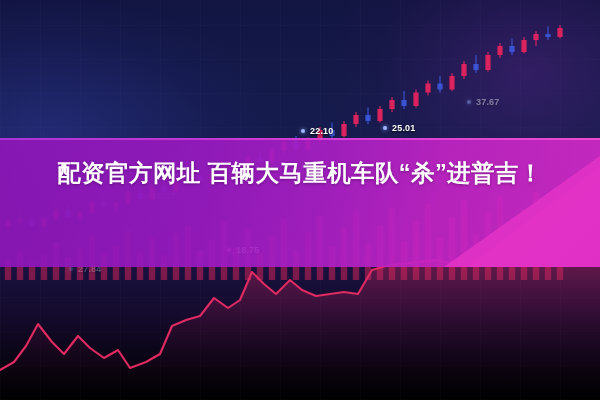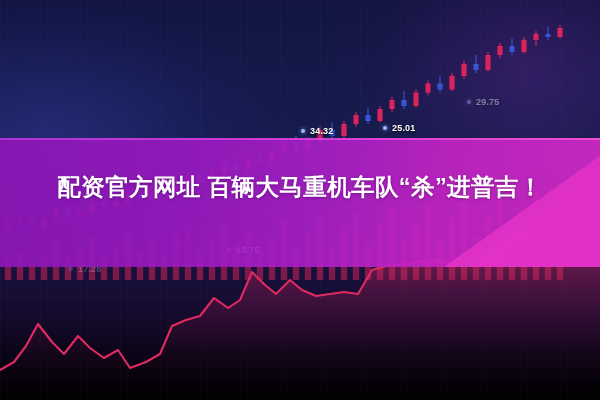--- a/index.html
+++ b/index.html
@@ -312,7 +312,7 @@
   <div id="labels">
       <div class="plabel" style="left: 310px; top: 126px;">34.32</div>
       <div class="plabel" style="left: 392px; top: 123px;">25.01</div>
-      <div class="plabel dim" style="left: 476px; top: 97px;">29.75</div>
+      <div class="plabel dim" style="left: 476px; top: 97px;">37.67</div>
       <div class="plabel vdim" style="left: 152px; top: 191px;">18.07</div>
       <div class="plabel pink" style="left: 236px; top: 245px;">18.75</div>
       <div class="plabel vdim" style="left: 78px; top: 264px;">17.28</div>

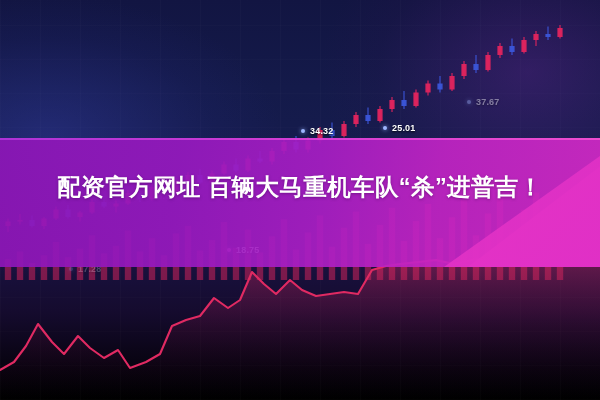--- a/index.html
+++ b/index.html
@@ -310,7 +310,7 @@
   </svg>
 
   <div id="labels">
-      <div class="plabel" style="left: 310px; top: 126px;">34.32</div>
+      <div class="plabel" style="left: 310px; top: 126px;">22.10</div>
       <div class="plabel" style="left: 392px; top: 123px;">25.01</div>
       <div class="plabel dim" style="left: 476px; top: 97px;">37.67</div>
       <div class="plabel vdim" style="left: 152px; top: 191px;">18.07</div>

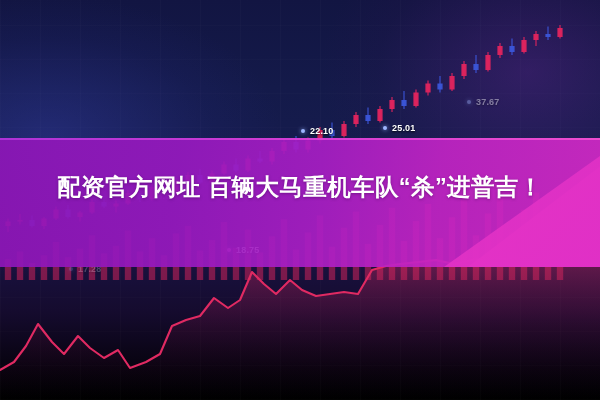--- a/index.html
+++ b/index.html
@@ -123,7 +123,7 @@
   .headline {
     position: absolute;
     left: 0;
-    top: 138px;
+    top: 124px;
     width: 600px;
     height: 100px;
     display: flex;

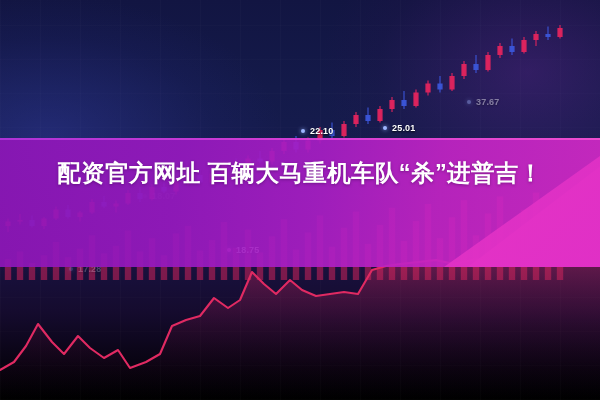--- a/index.html
+++ b/index.html
@@ -315,7 +315,7 @@
       <div class="plabel dim" style="left: 476px; top: 97px;">37.67</div>
       <div class="plabel vdim" style="left: 152px; top: 191px;">18.07</div>
       <div class="plabel pink" style="left: 236px; top: 245px;">18.75</div>
-      <div class="plabel vdim" style="left: 78px; top: 264px;">17.28</div>
+      <div class="plabel vdim" style="left: 78px; top: 264px;">27.84</div>
     </div>
 
   <div class="band">

